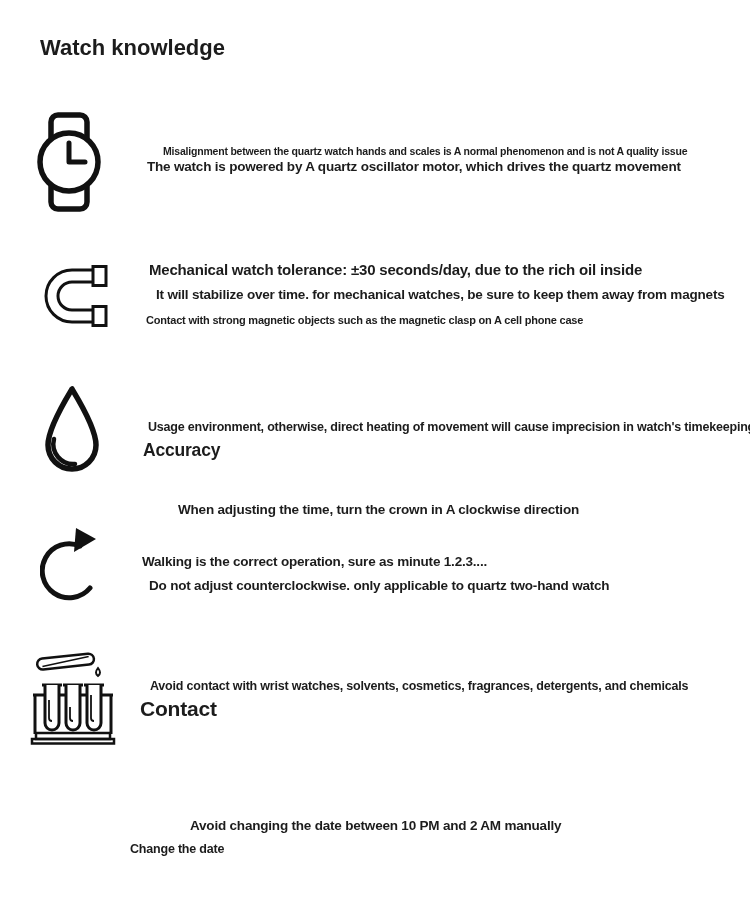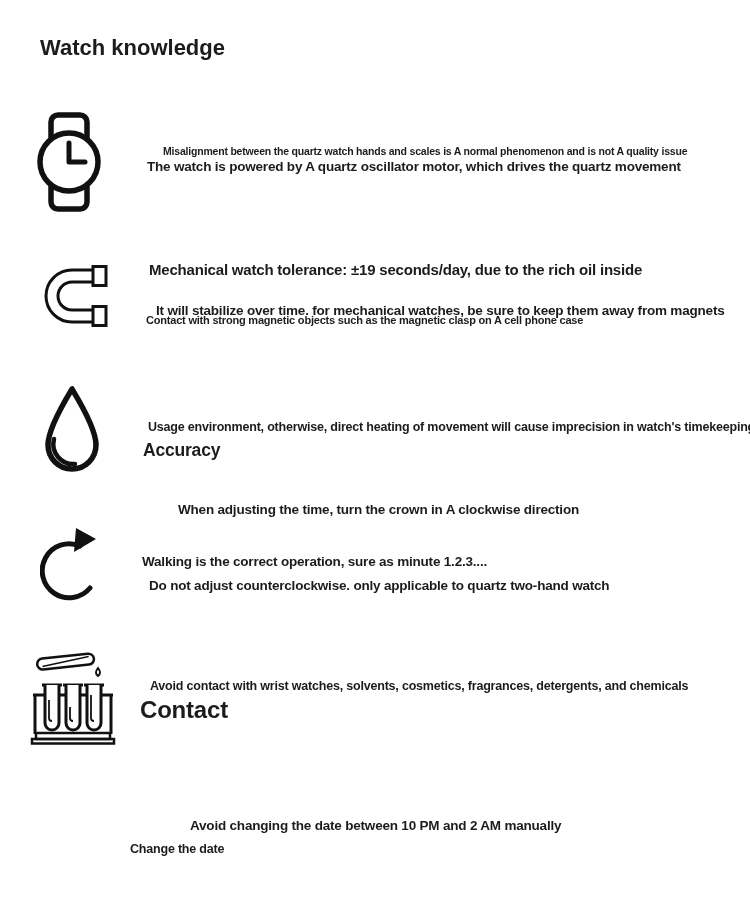--- a/index.html
+++ b/index.html
@@ -75,7 +75,7 @@
       <rect x="55" y="44.5" width="13" height="19" fill="#fff" stroke="#111" stroke-width="3"></rect>
     </svg>
   </div>
-  <div class="ln t-lg pos-s2l1">Mechanical watch tolerance: ±19 seconds/day, due to the rich oil inside</div>
+  <div class="ln t-lg pos-s2l1">Mechanical watch tolerance: ±30 seconds/day, due to the rich oil inside</div>
   <div class="ln t-md pos-s2l2">It will stabilize over time. for mechanical watches, be sure to keep them away from magnets</div>
   <div class="ln t-xxs pos-s2l3">Contact with strong magnetic objects such as the magnetic clasp on A cell phone case</div>
 

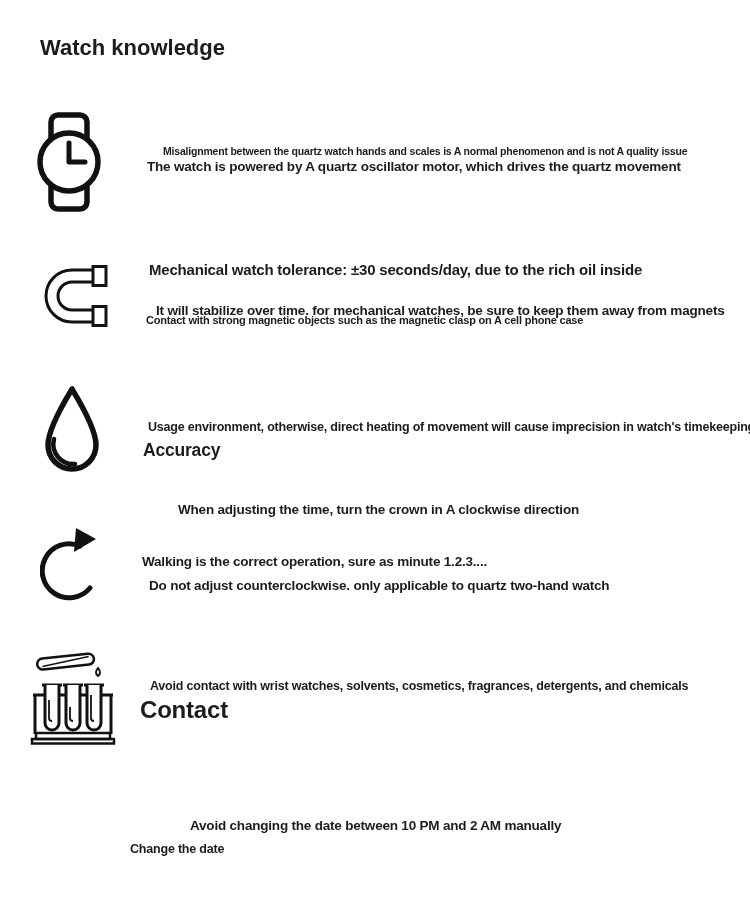--- a/index.html
+++ b/index.html
@@ -26,7 +26,7 @@
   
   .pos-ic2{left:38px;top:262px;}
   .pos-s2l1{left:149px;top:262px;}
-  .pos-s2l2{left:156px;top:304px;}
+  .pos-s2l2{left:156px;top:288px;}
   .pos-s2l3{left:146px;top:314px;}
   
   .pos-ic3{left:40px;top:382px;}

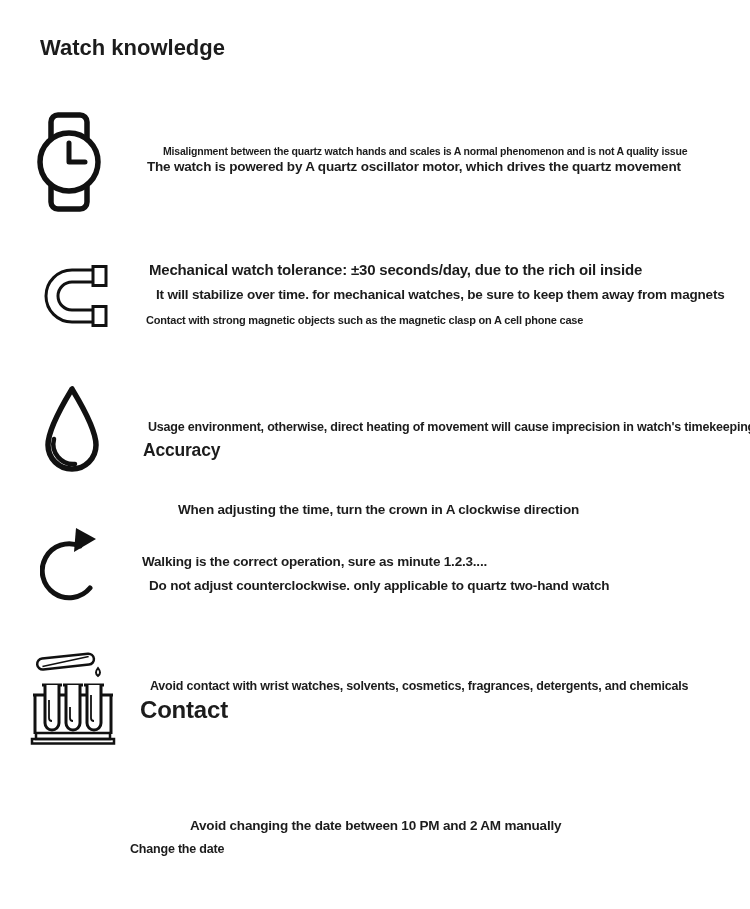--- a/index.html
+++ b/index.html
@@ -15,7 +15,7 @@
   .t-md{font-size:13.5px;}
   .t-lg{font-size:15px;}
   .t-h2{font-size:17.5px;}
-  .t-h1{font-size:24px;}
+  .t-h1{font-size:21px;}
   .icon{position:absolute;}
   
   .pos-title{left:40px;top:36px;}

